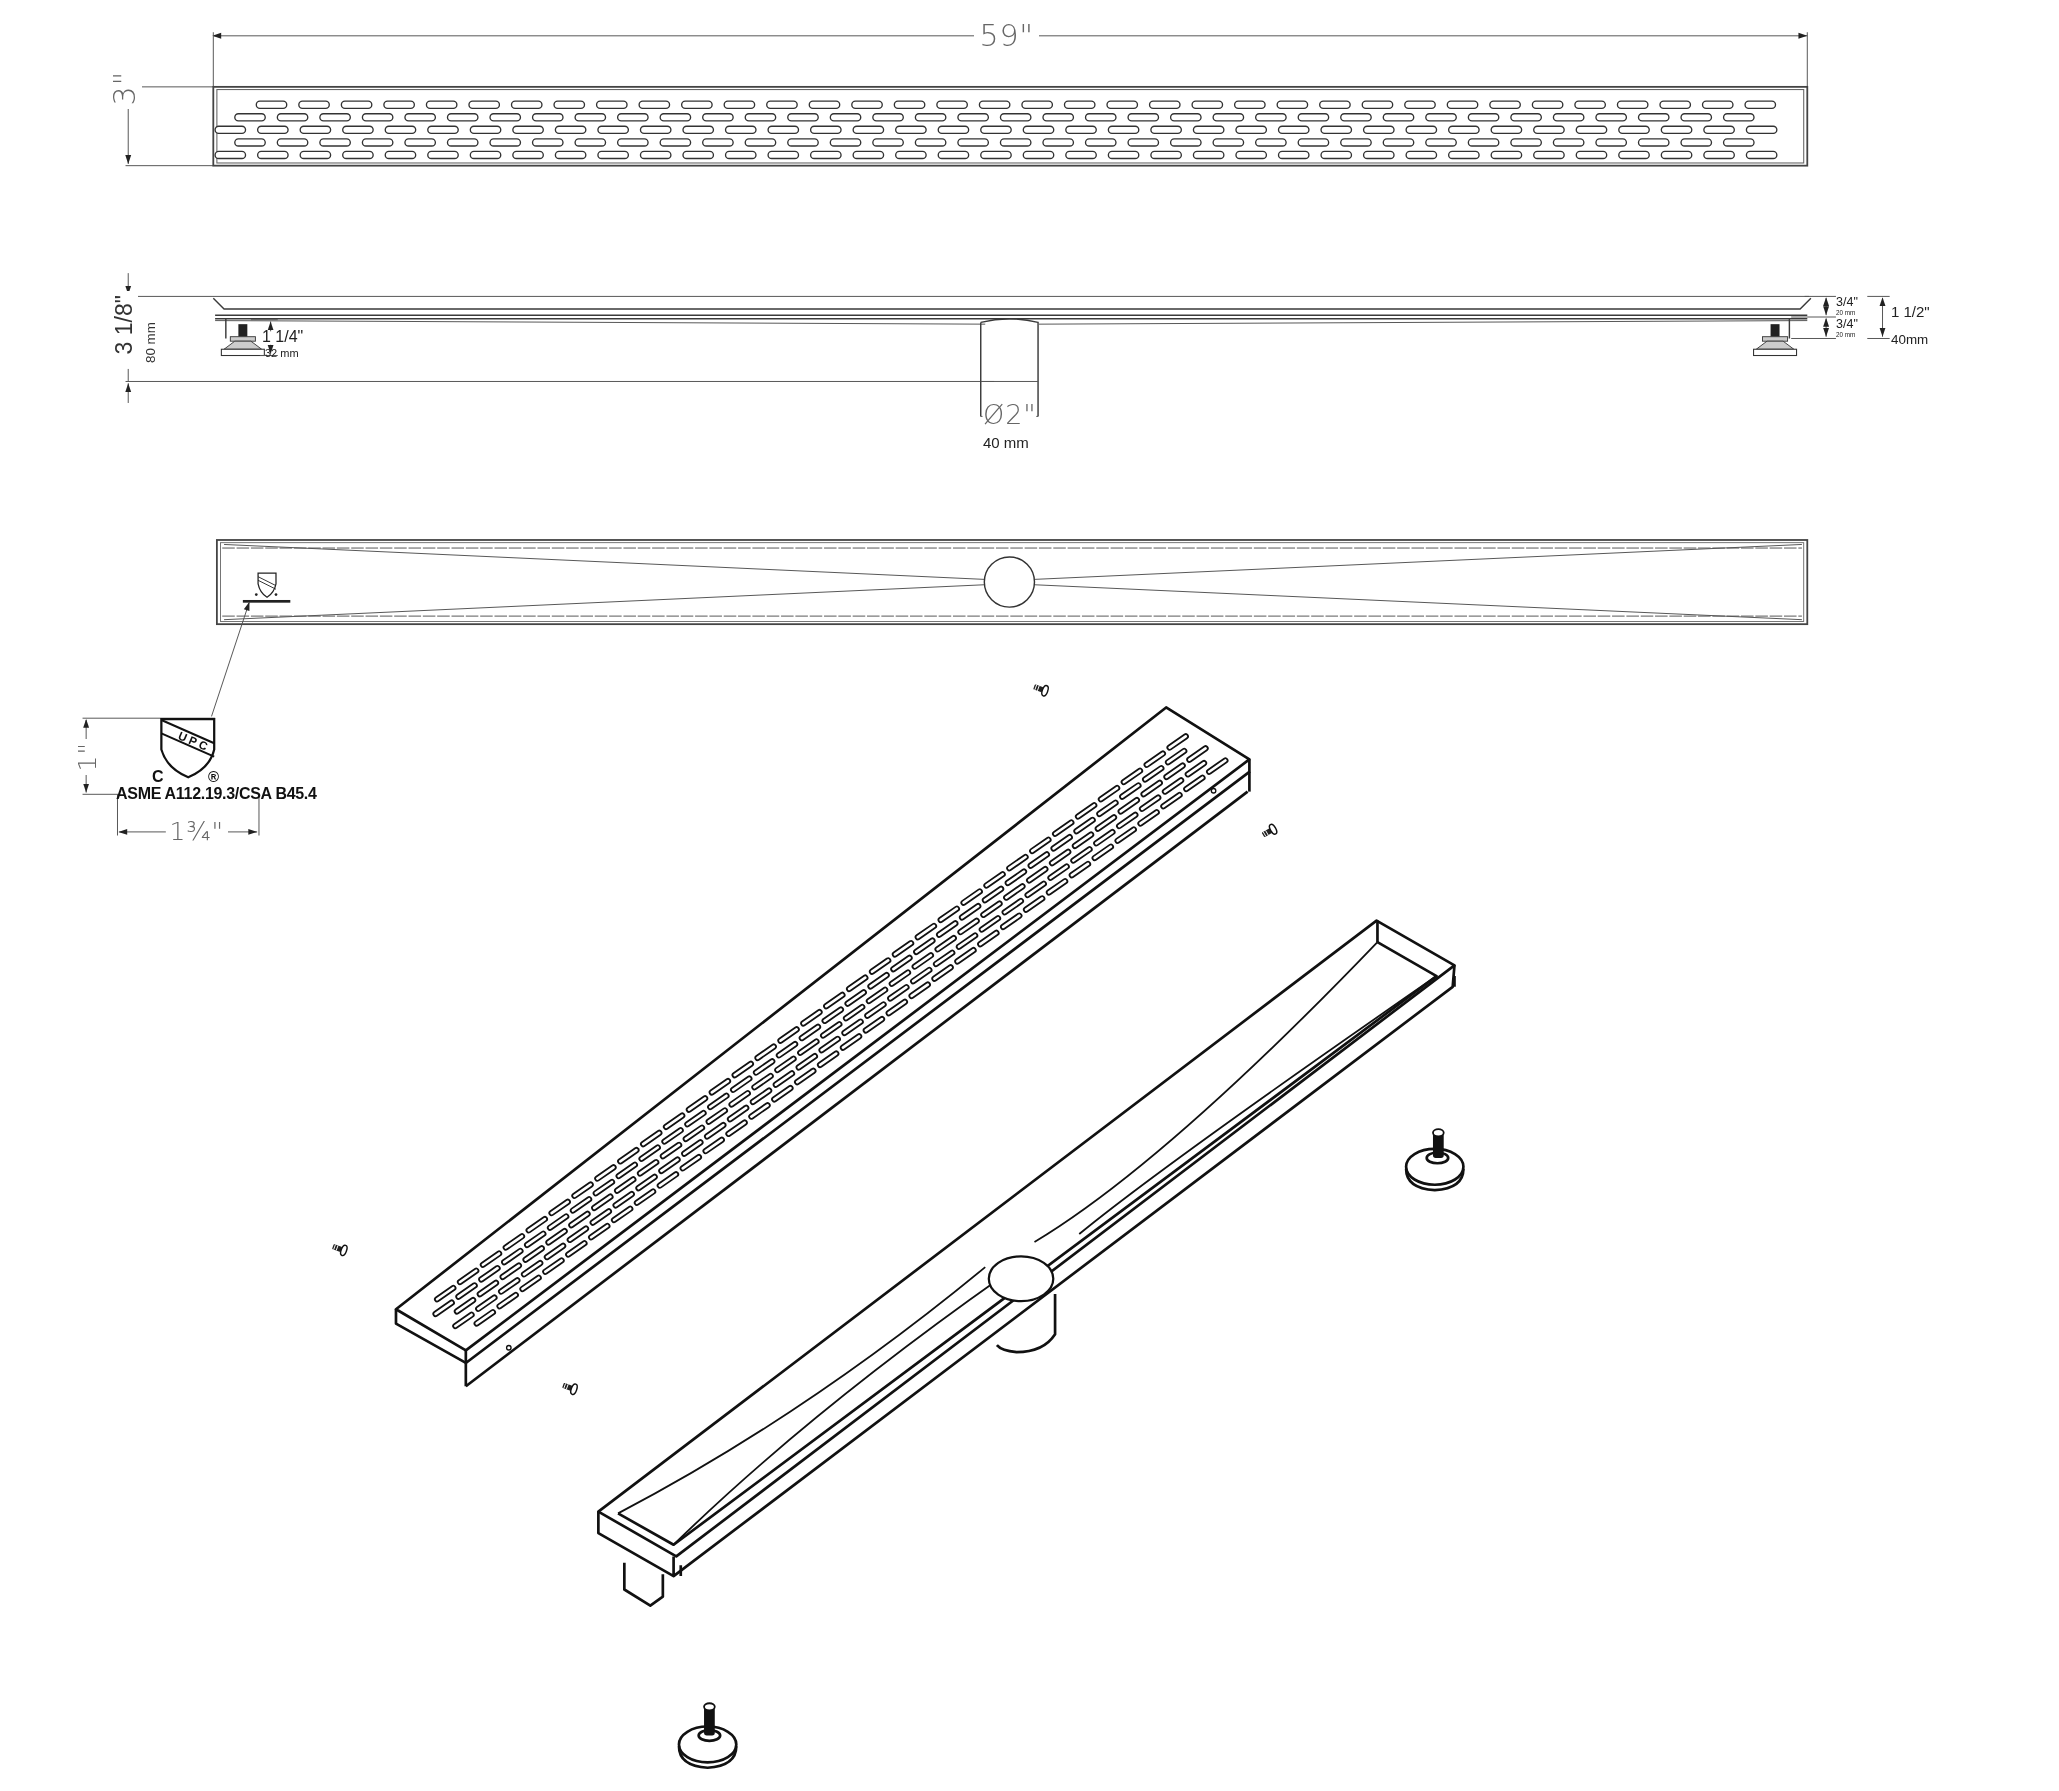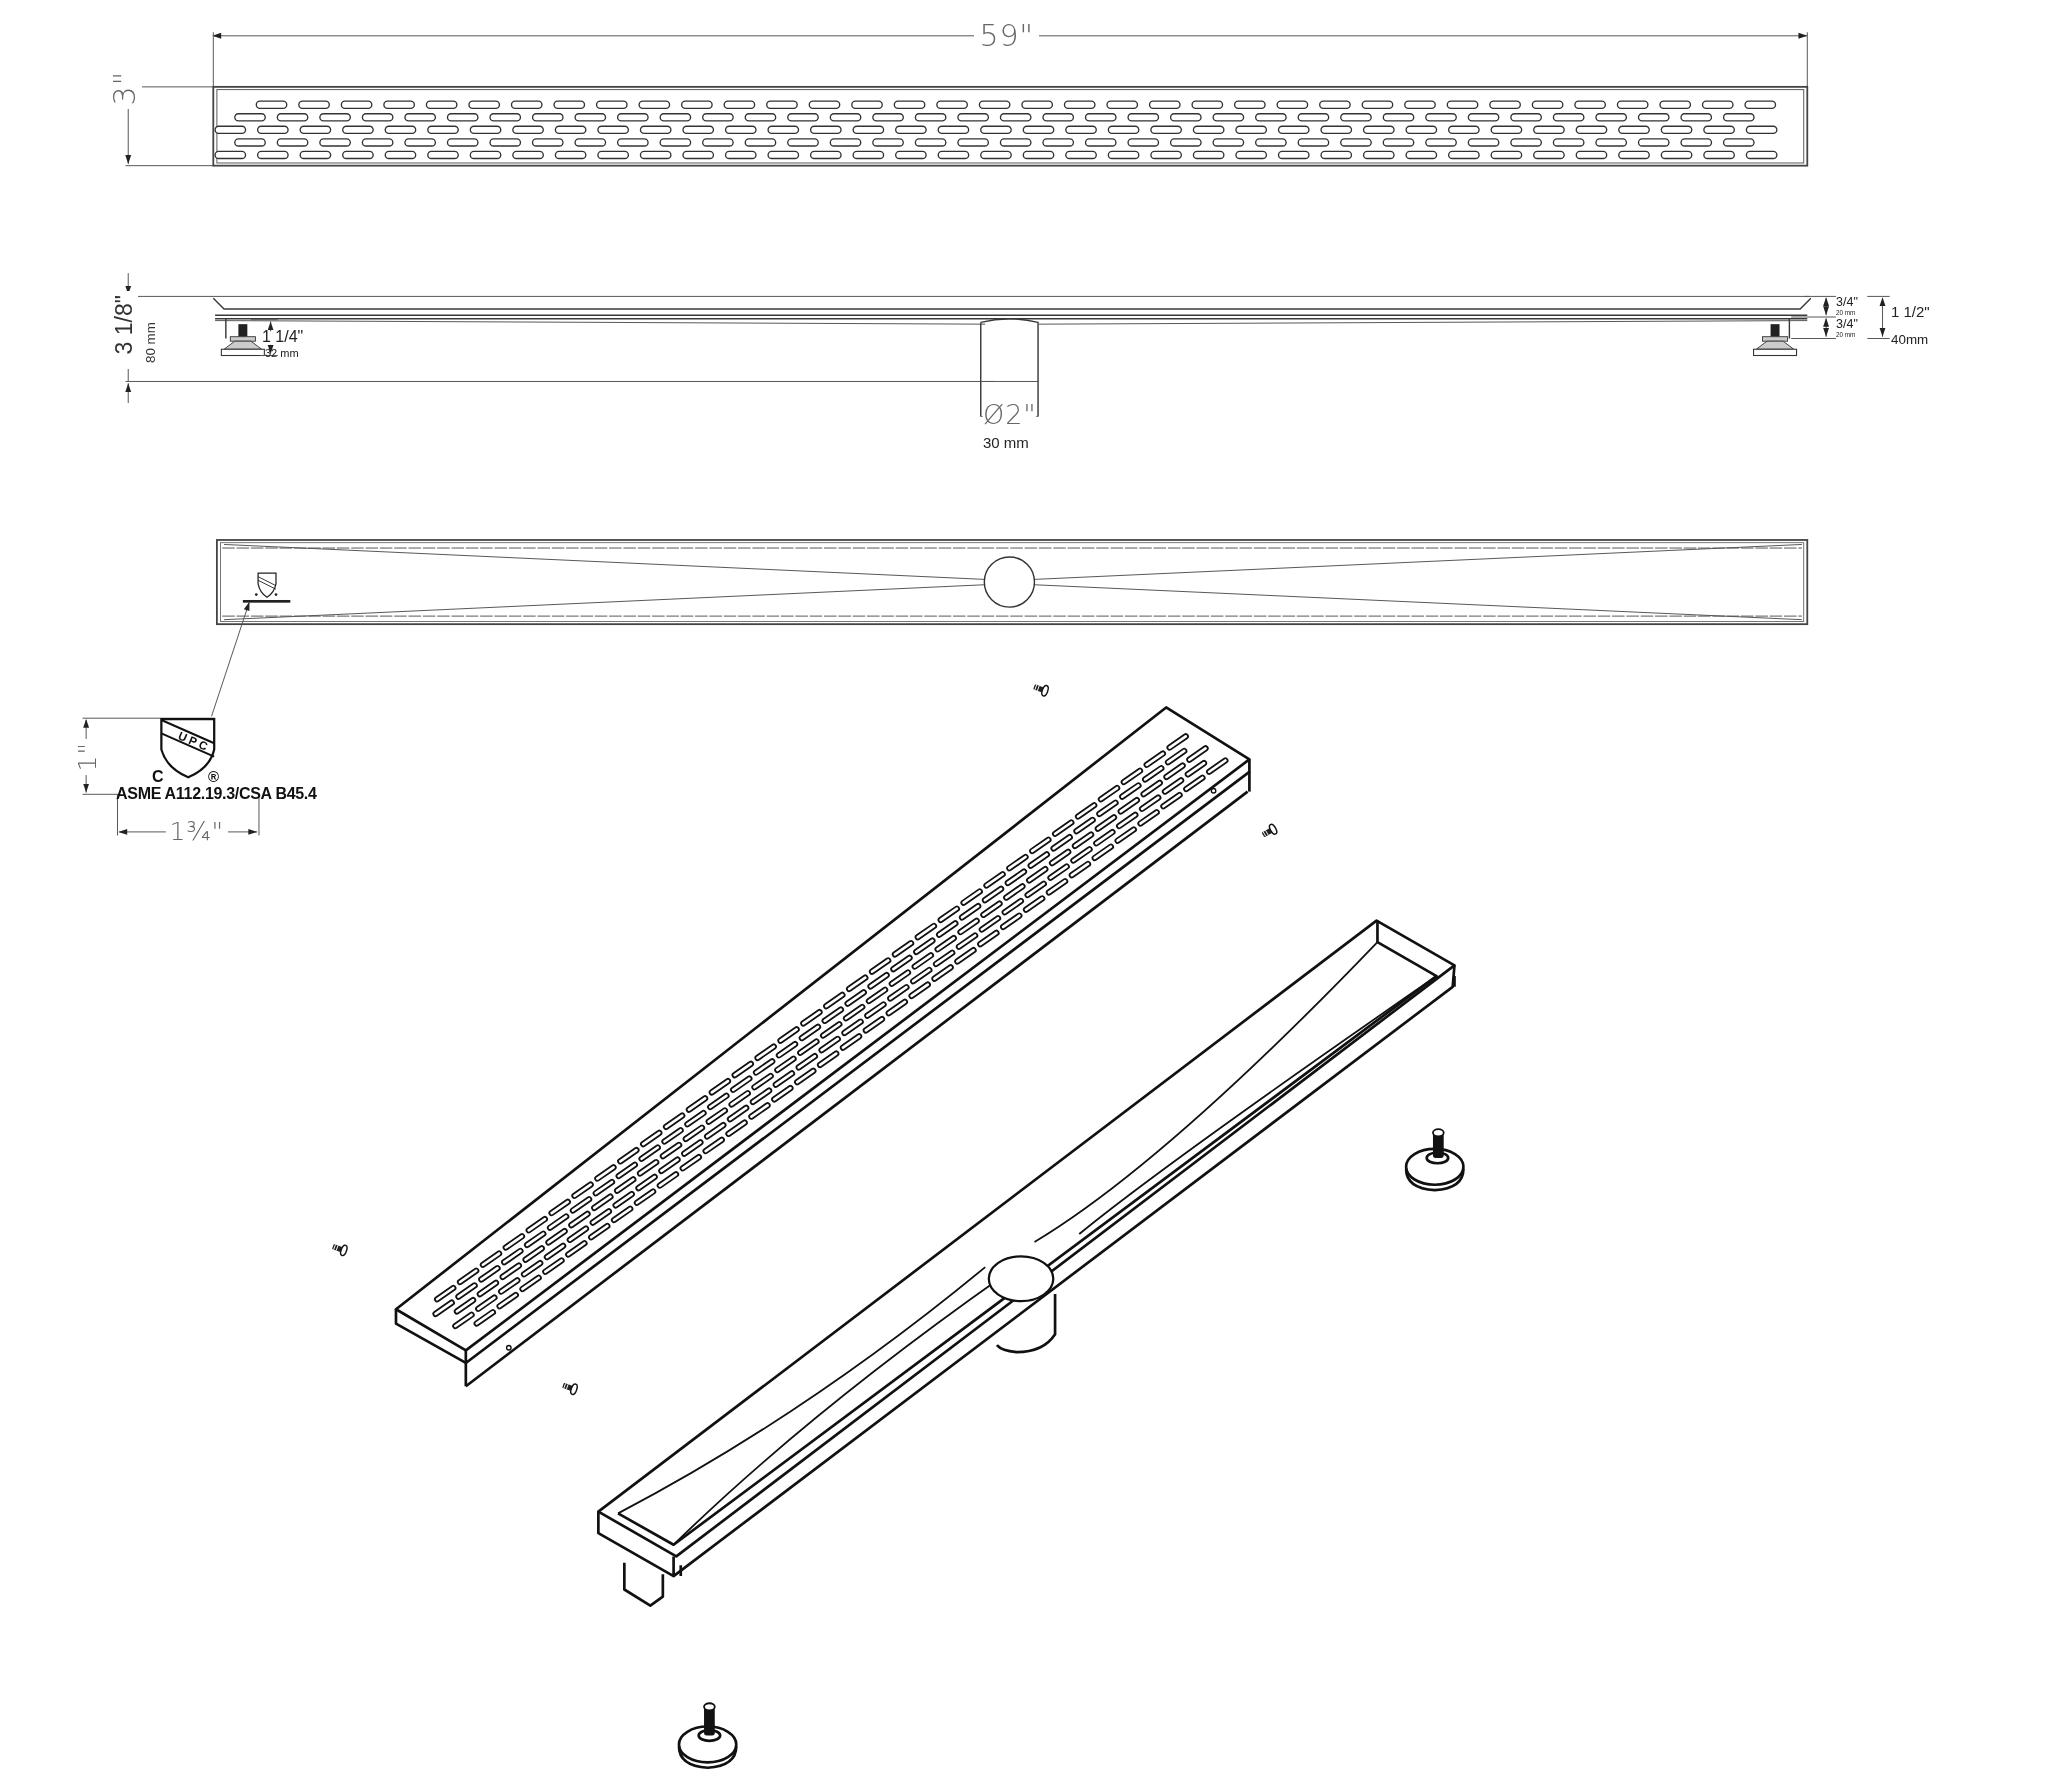--- a/index.html
+++ b/index.html
@@ -726,7 +726,7 @@
 <div class="lbl small" style="left:265px;top:347px;font-size:11px;">32 mm</div>
 
 <div class="lbl cadbig" style="left:983px;top:399px;font-size:27px;">Ø2"</div>
-<div class="lbl" style="left:983px;top:434px;font-size:15px;color:#222;">30 mm</div>
+<div class="lbl" style="left:983px;top:434px;font-size:15px;color:#222;">40 mm</div>
 
 <div class="lbl" style="left:1836px;top:295px;font-size:12.5px;color:#222;">3/4"</div>
 <div class="lbl" style="left:1836px;top:309px;font-size:6.3px;color:#222;">20 mm</div>

